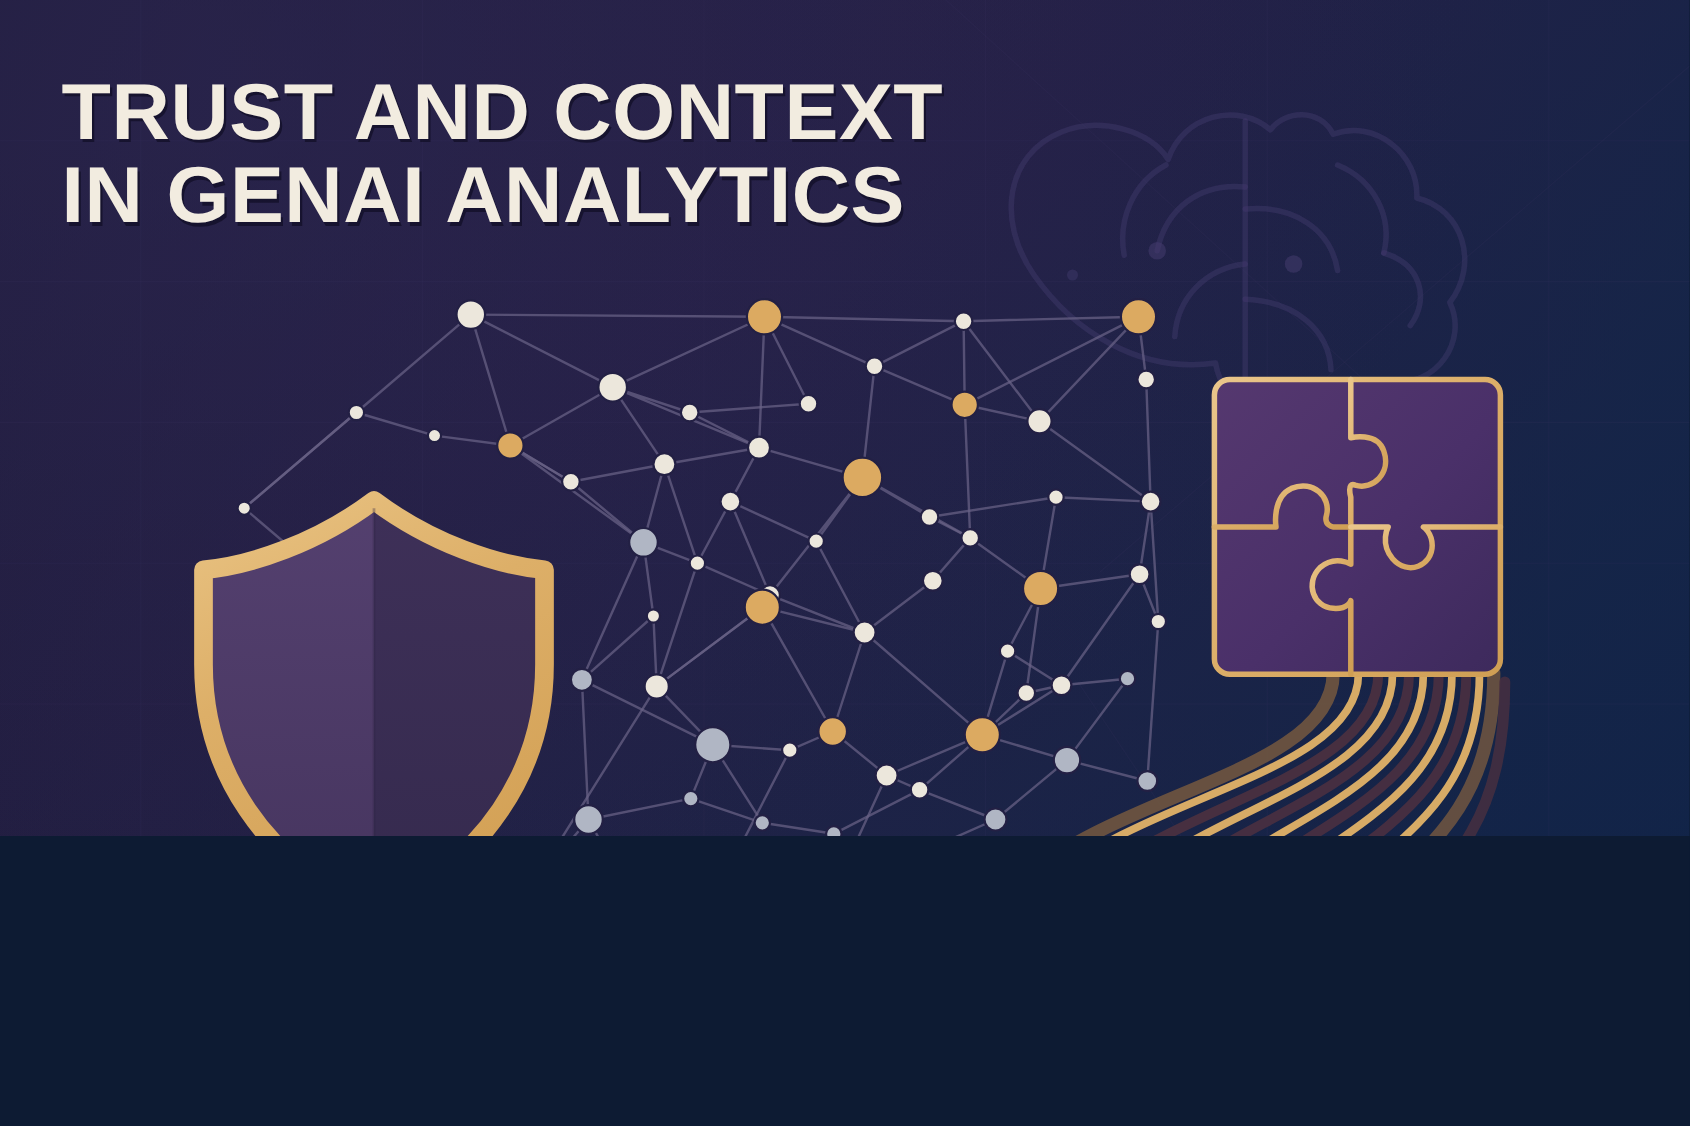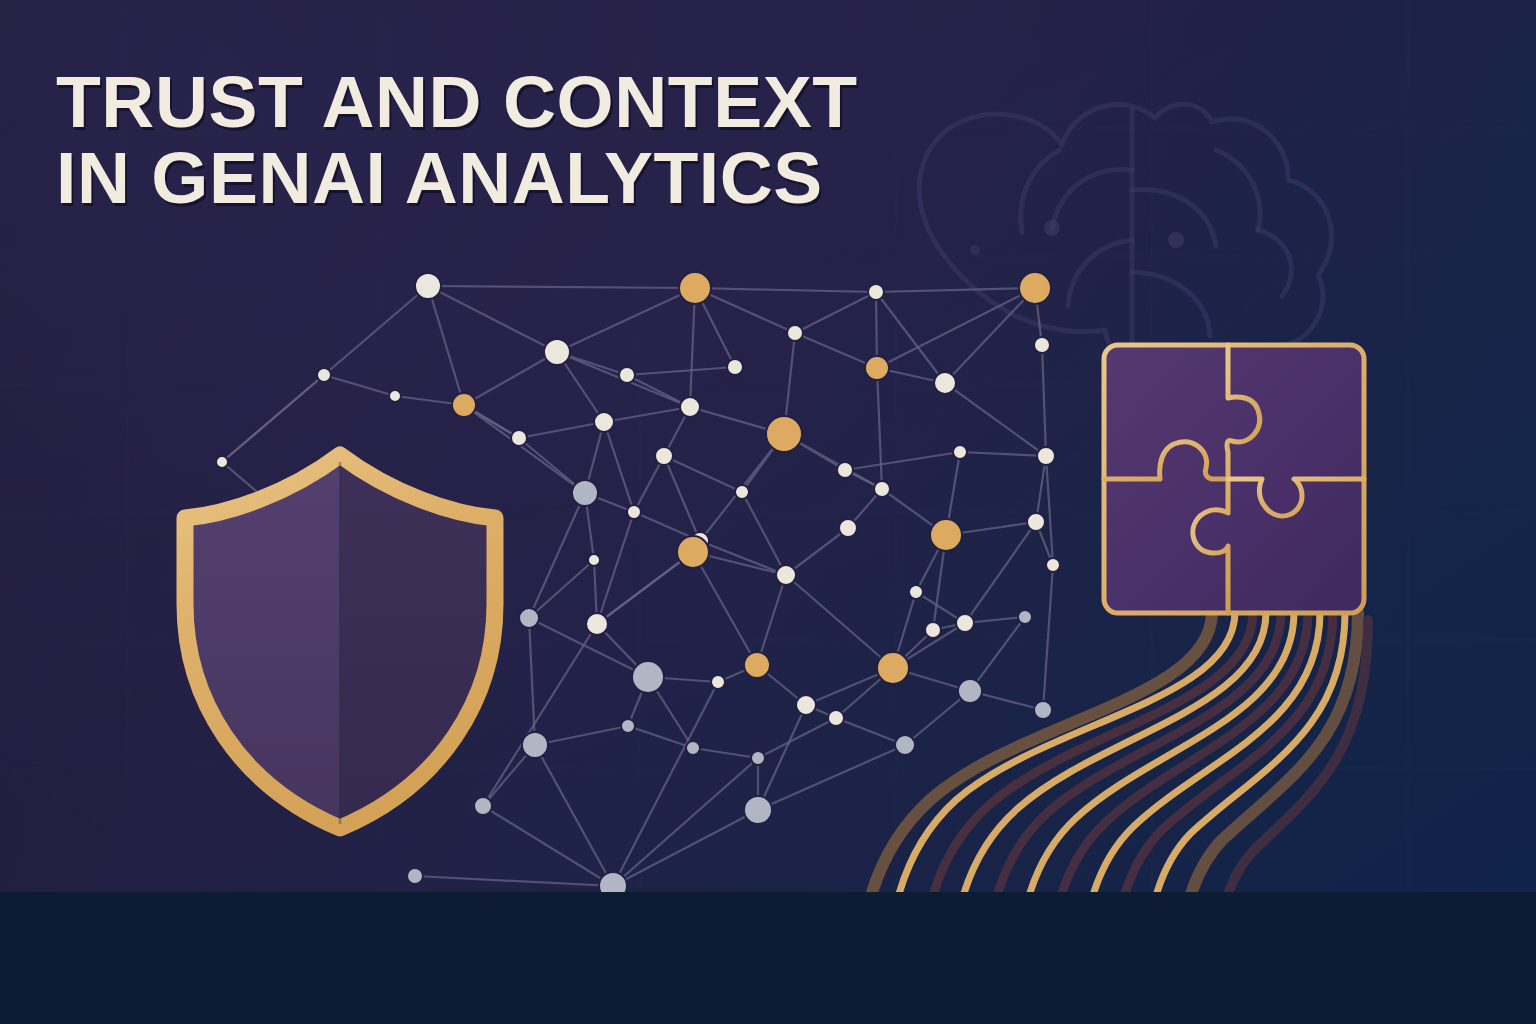--- a/index.html
+++ b/index.html
@@ -5,7 +5,7 @@
   html,body{margin:0;padding:0;background:#0d1b33;}
   #stage{
     position:relative;
-    width:1536px;height:892px;
+    width:1536px;height:760px;
     overflow:hidden;
     font-family:"Liberation Sans", sans-serif;
   }

